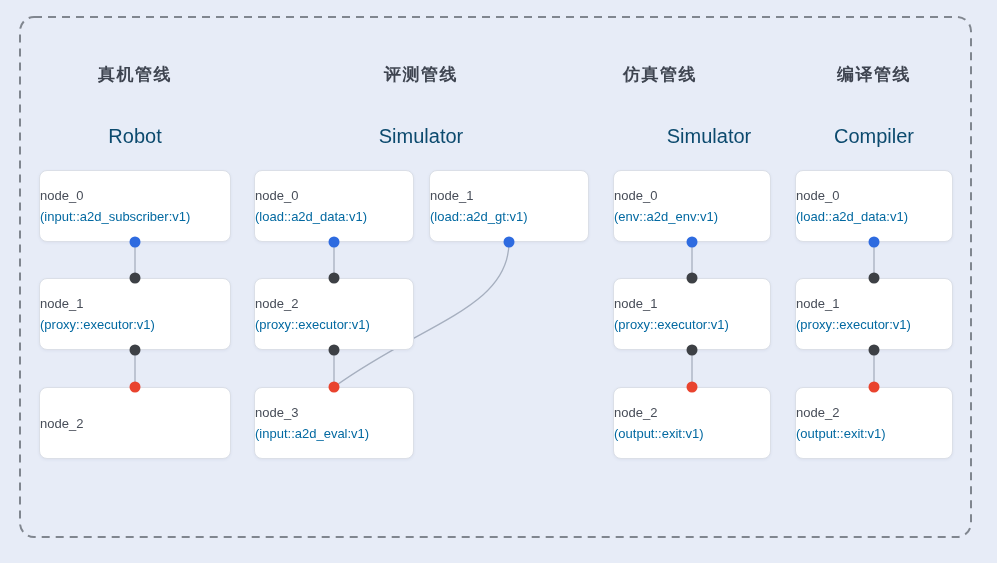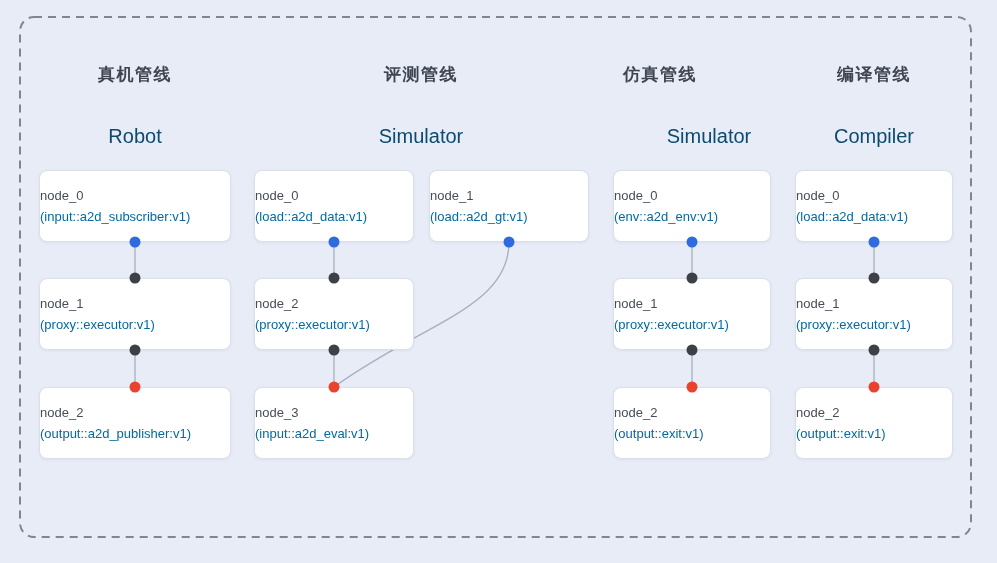--- a/index.html
+++ b/index.html
@@ -65,7 +65,6 @@
       <div class="dot" style="left: 135px; top: 350px; background: rgb(61, 64, 69);"></div>
       <div class="node-box" style="left: 39px; top: 387px; width: 192px; height: 72px;">
         <div class="node-name">node_2</div>
-        <div class="node-type">(output::a2d_publisher:v1)</div>
       </div>
       <div class="dot" style="left: 135px; top: 387px; background: rgb(233, 67, 46);"></div>
       <div class="title-zh" style="left: 421px; top: 74px;">评测管线</div>

